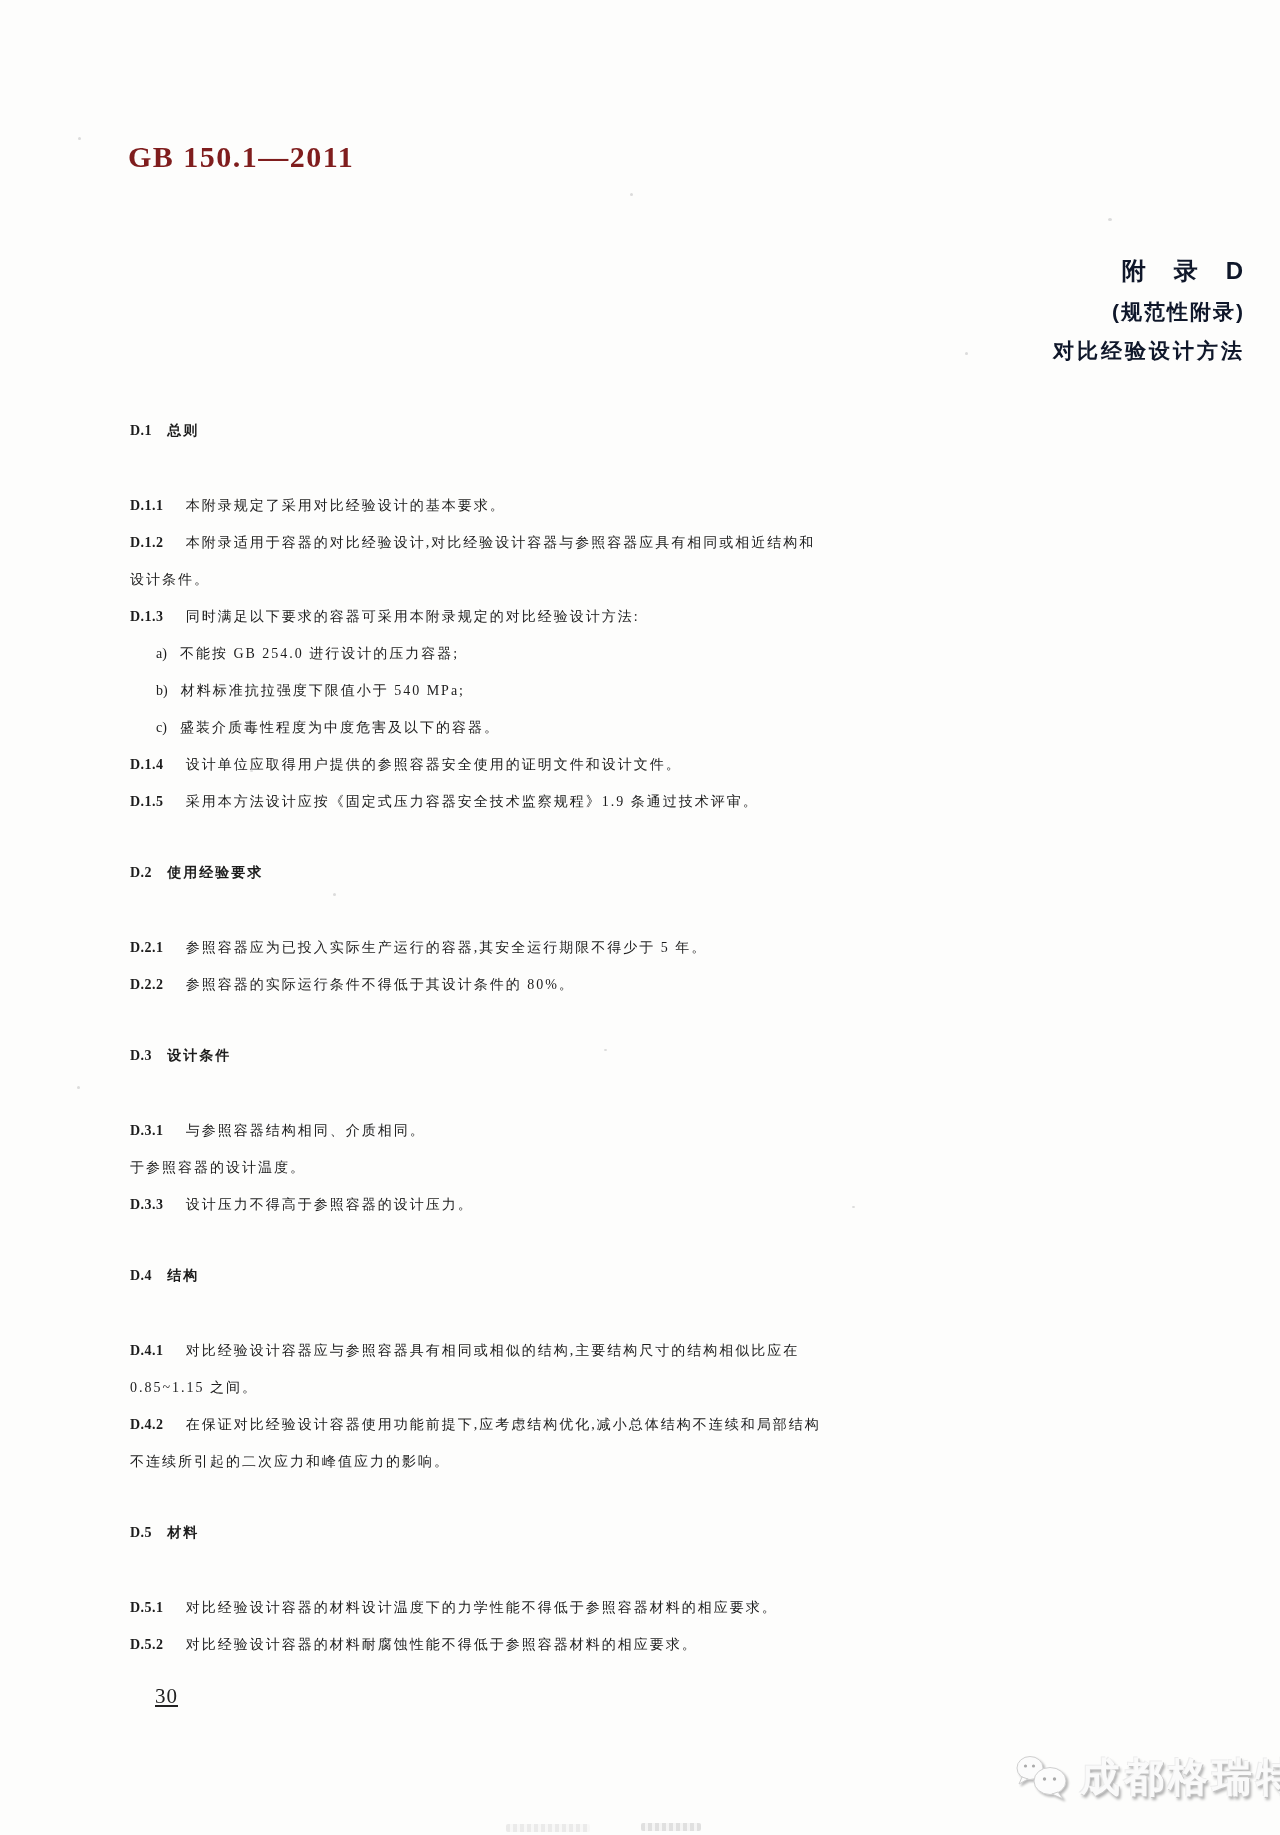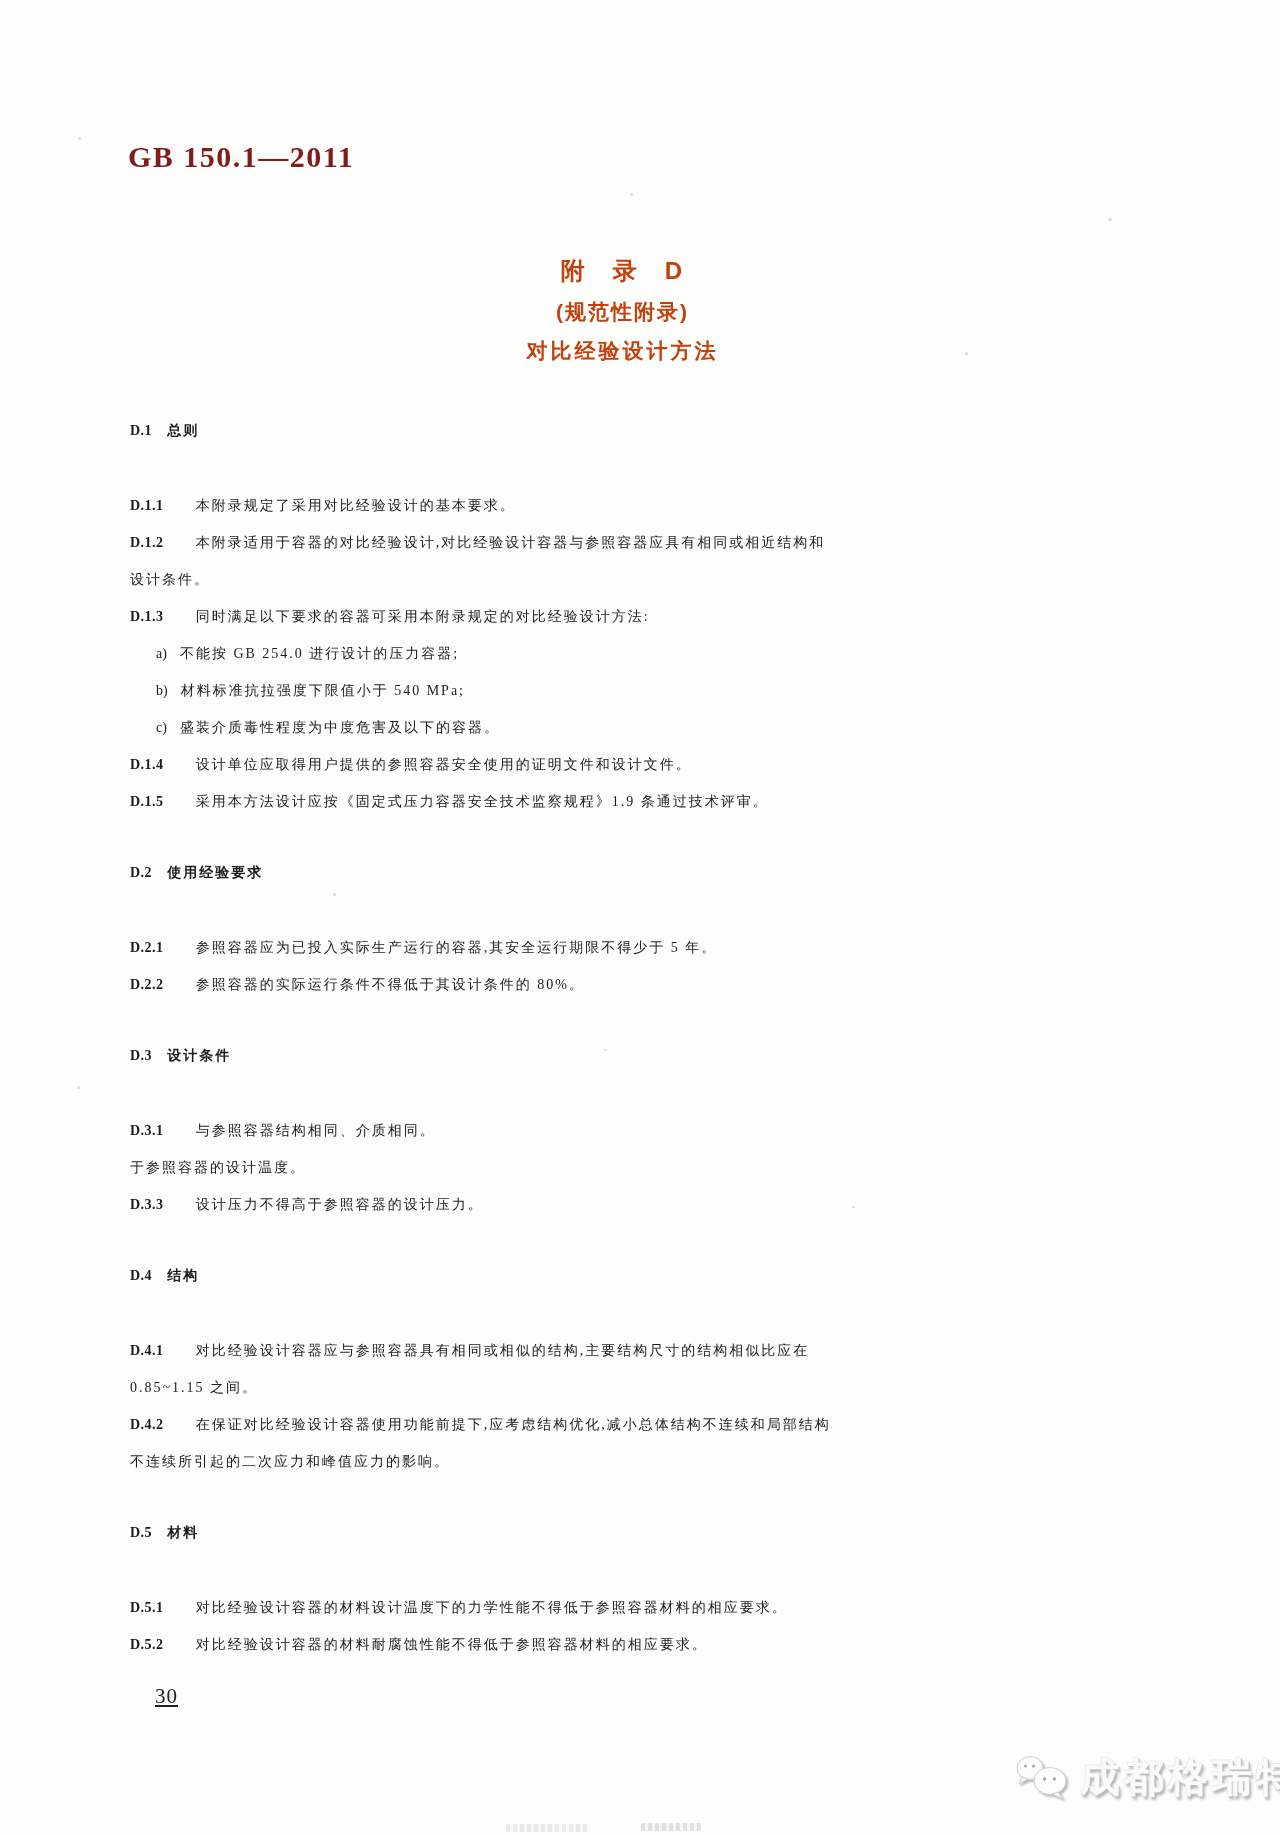--- a/index.html
+++ b/index.html
@@ -15,8 +15,8 @@
     font-weight:bold;font-size:30px;letter-spacing:1.5px;color:#7f1d1d;
   }
   .title-block{
-    position:absolute;left:0;top:255px;width:1245px;text-align:center;
-    font-family:"Liberation Sans","DejaVu Sans",sans-serif;color:#c2410c;
+    position:absolute;left:0;top:255px;width:1245px;text-align:right;
+    font-family:"Liberation Sans","DejaVu Sans",sans-serif;color:#0f172a;
   }
   .title-line1{font-size:24px;font-weight:bold;letter-spacing:2px;margin-bottom:11px;}
   .title-line2{font-size:21px;font-weight:bold;margin-bottom:11px;letter-spacing:2px;}

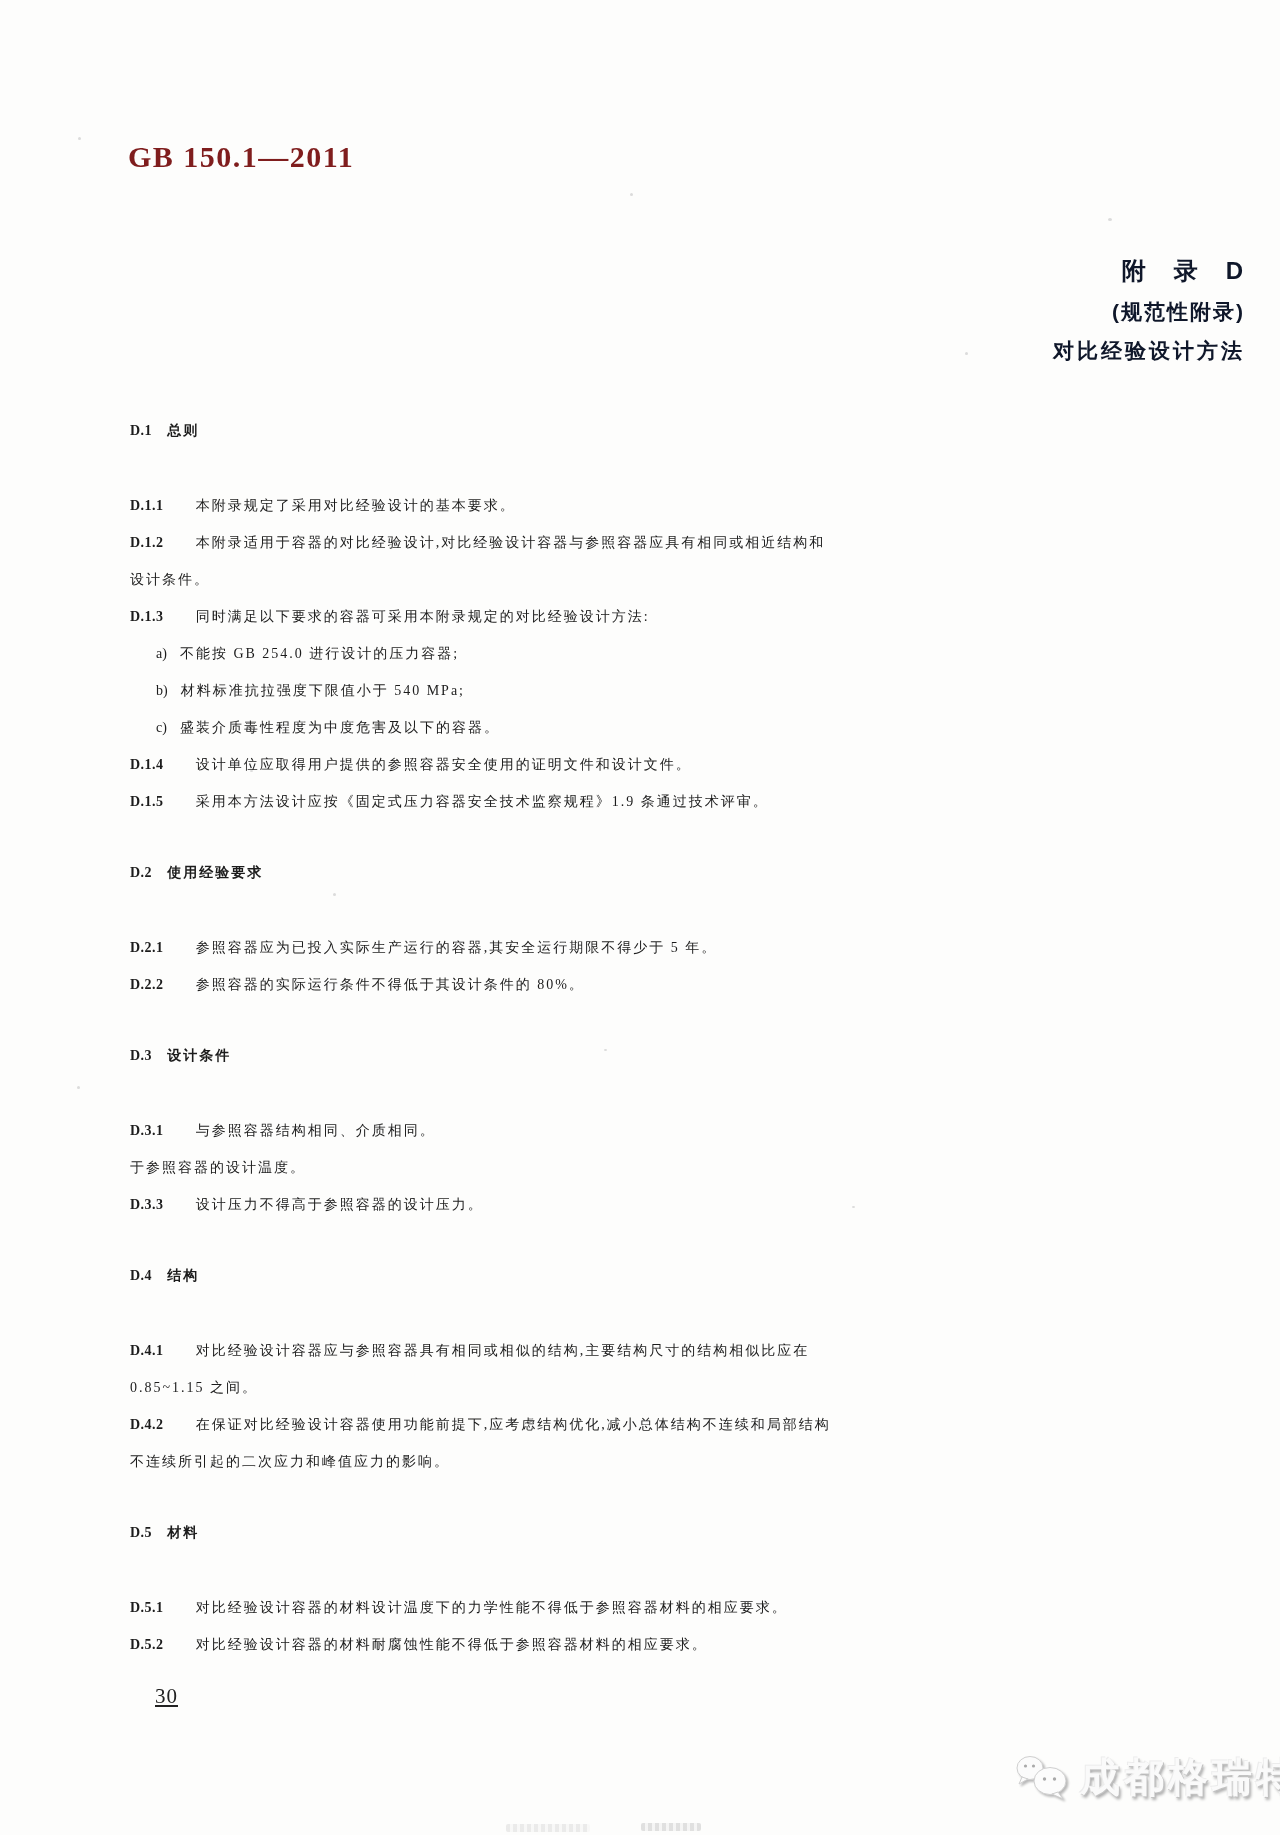--- a/index.html
+++ b/index.html
@@ -29,7 +29,7 @@
   .row .lbl{
     font-weight:bold;letter-spacing:0.5px;
     font-family:"Liberation Serif","DejaVu Serif",serif;
-    margin-right:32px;
+    margin-right:22px;
   }
   .row.h2{
     font-family:"Liberation Sans","DejaVu Sans",sans-serif;

